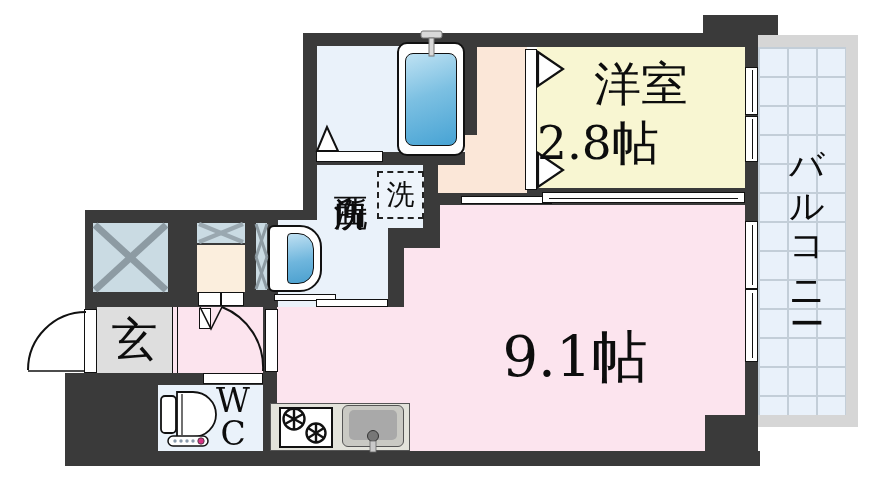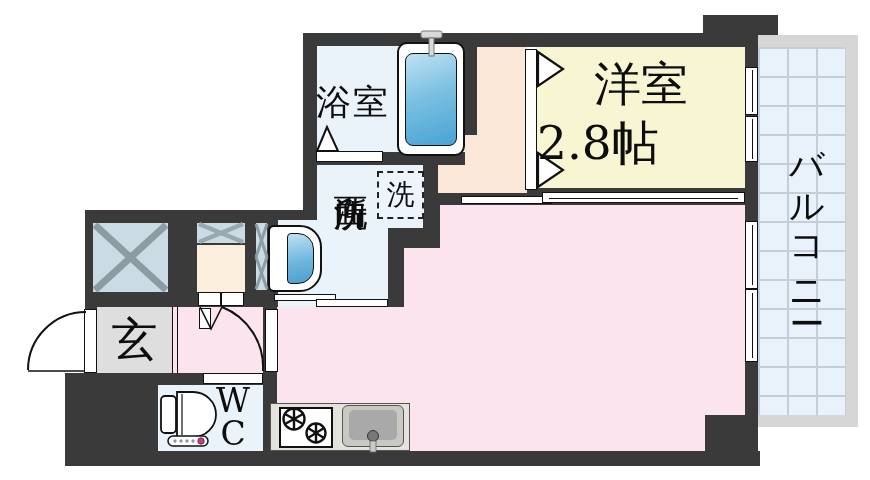--- a/index.html
+++ b/index.html
@@ -183,7 +183,6 @@
     </g>
   </svg>
 
-  <div class="lbl" style="left:316px;top:79px;font-size:35px;letter-spacing:2px;">浴室</div>
   <div class="lbl vert" style="left:328px;top:170px;font-size:34px;height:130px;">洗面所</div>
   <div class="abs" style="left:377px;top:171px;width:47px;height:48px;background:#eef4fb;border:2.4px dashed #222;box-sizing:border-box;text-align:center;">
     <span class="lbl" style="position:static;font-size:28px;line-height:44px;">洗</span>

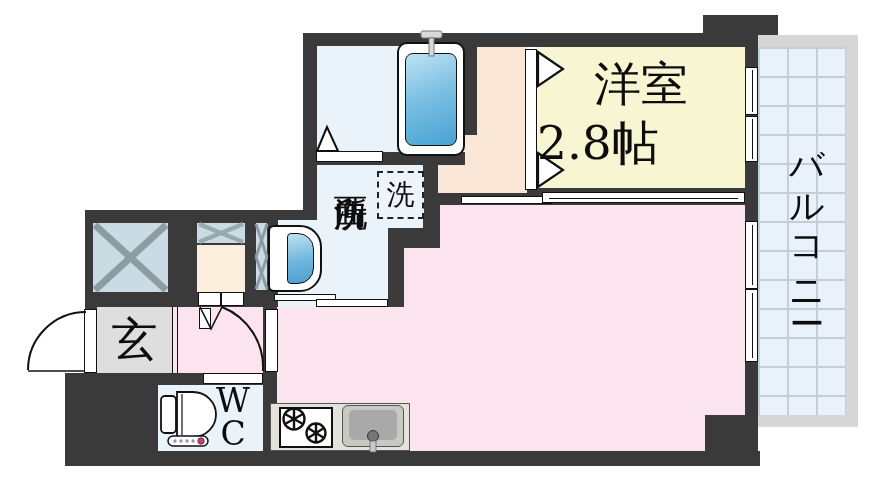--- a/index.html
+++ b/index.html
@@ -190,6 +190,7 @@
   <div class="lbl" style="left:537px;top:53px;width:208px;text-align:center;font-size:47px;">洋室</div>
   <div class="lbl" style="left:537px;top:112px;width:208px;text-align:left;font-size:47px;">2.8帖</div>
   <div class="lbl vert" style="left:783px;top:126px;font-size:35px;letter-spacing:5px;height:270px;">バルコニー</div>
+  <div class="lbl" style="left:410px;top:320px;width:330px;text-align:center;font-size:56px;">9.1帖</div>
   <div class="lbl" style="left:97px;top:309px;width:75px;text-align:center;font-size:46px;">玄</div>
   <div class="lbl" style="left:214px;top:384px;width:38px;text-align:center;font-size:33px;line-height:33px;">
     <span>W</span><br>

